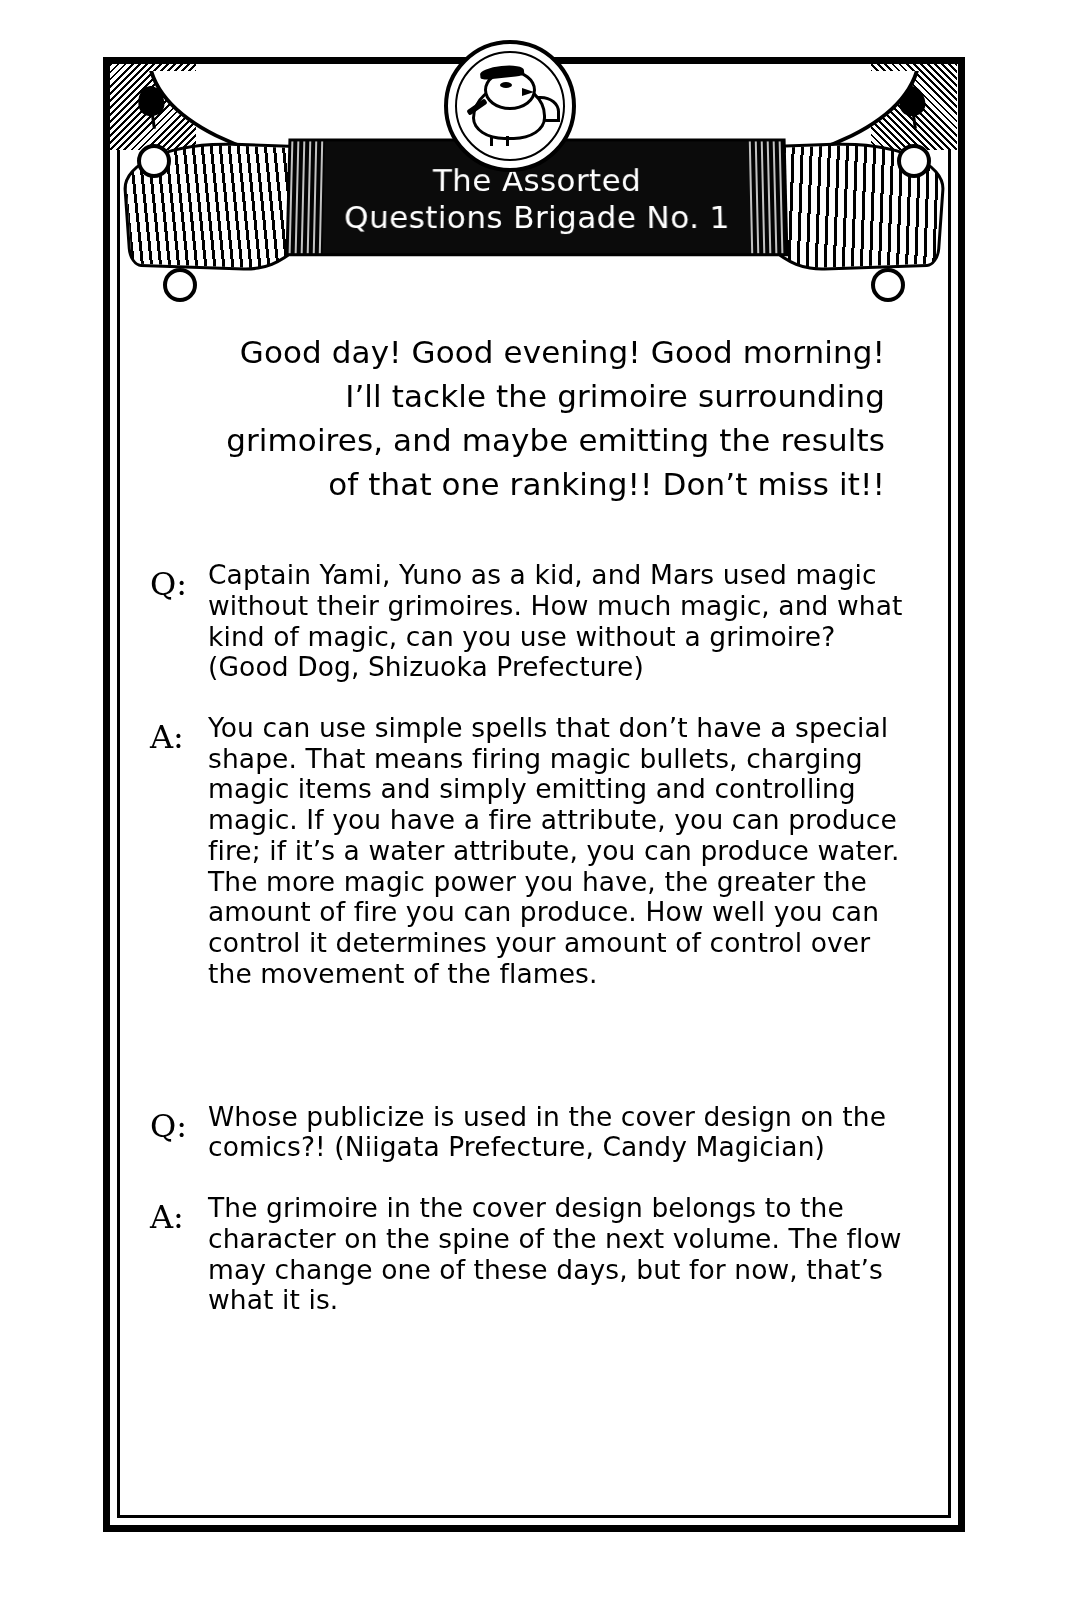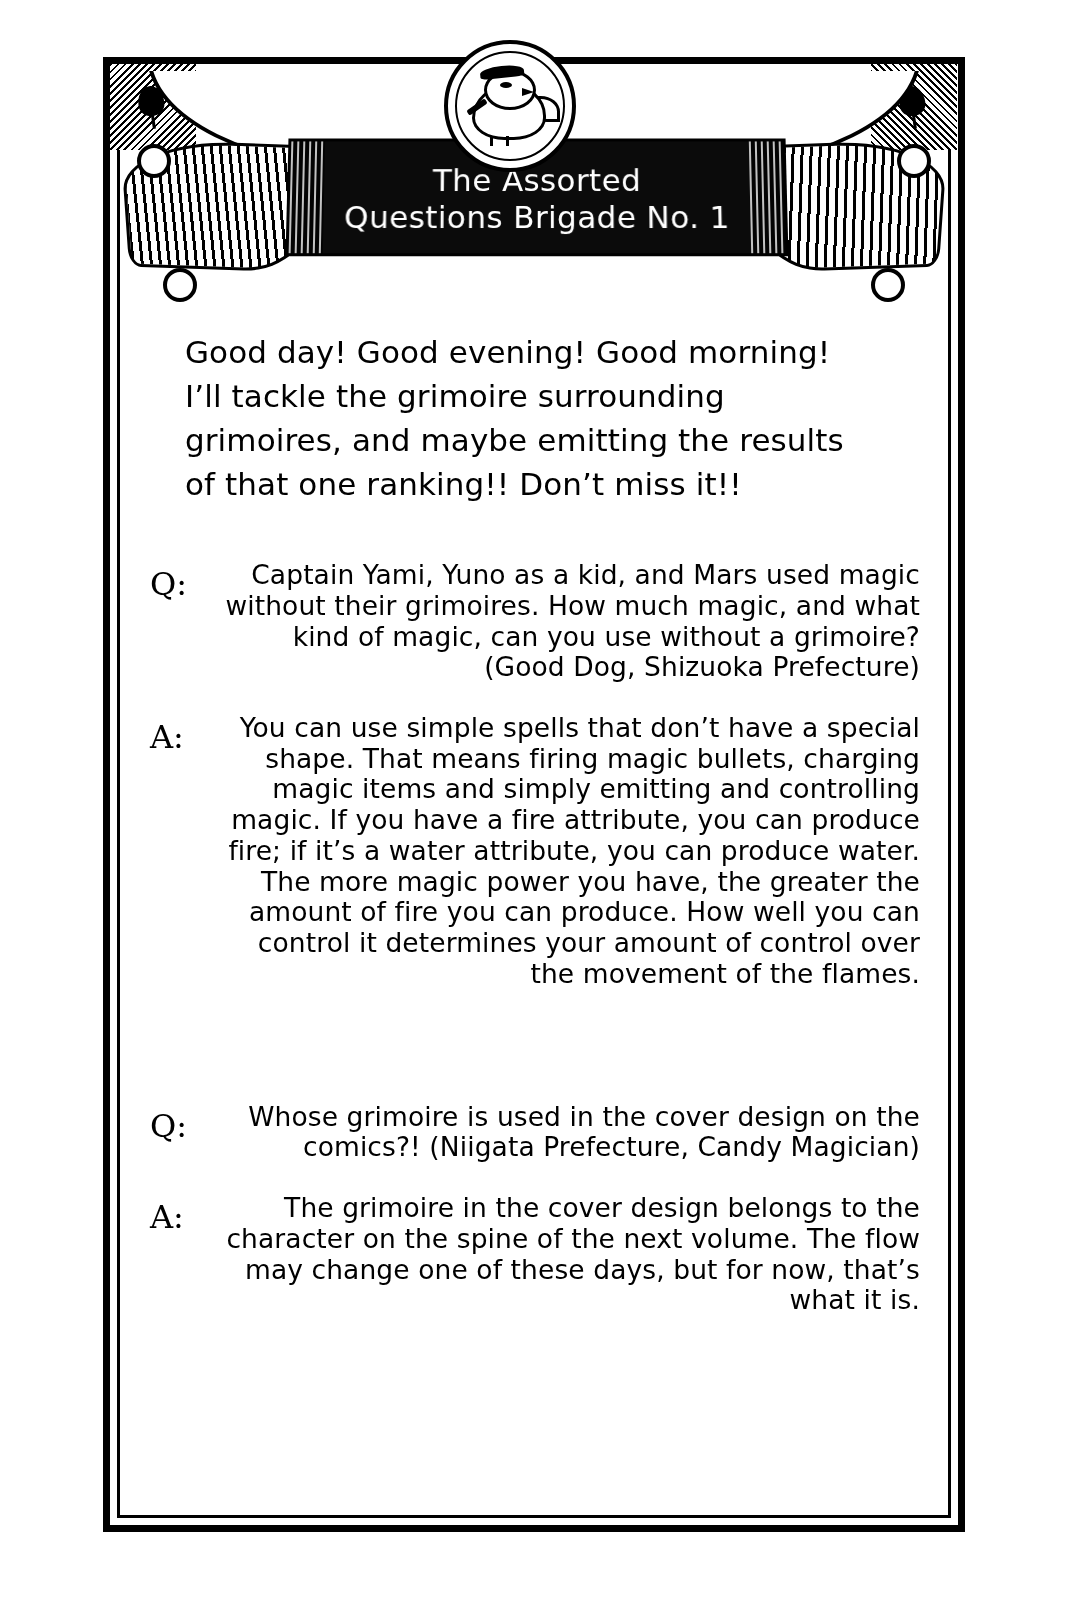--- a/index.html
+++ b/index.html
@@ -263,7 +263,7 @@
     color: #000;
   }
   .intro {
-    text-align: left;
+    text-align: right;
     font-size: 31px;
     line-height: 1.42;
     letter-spacing: .1px;

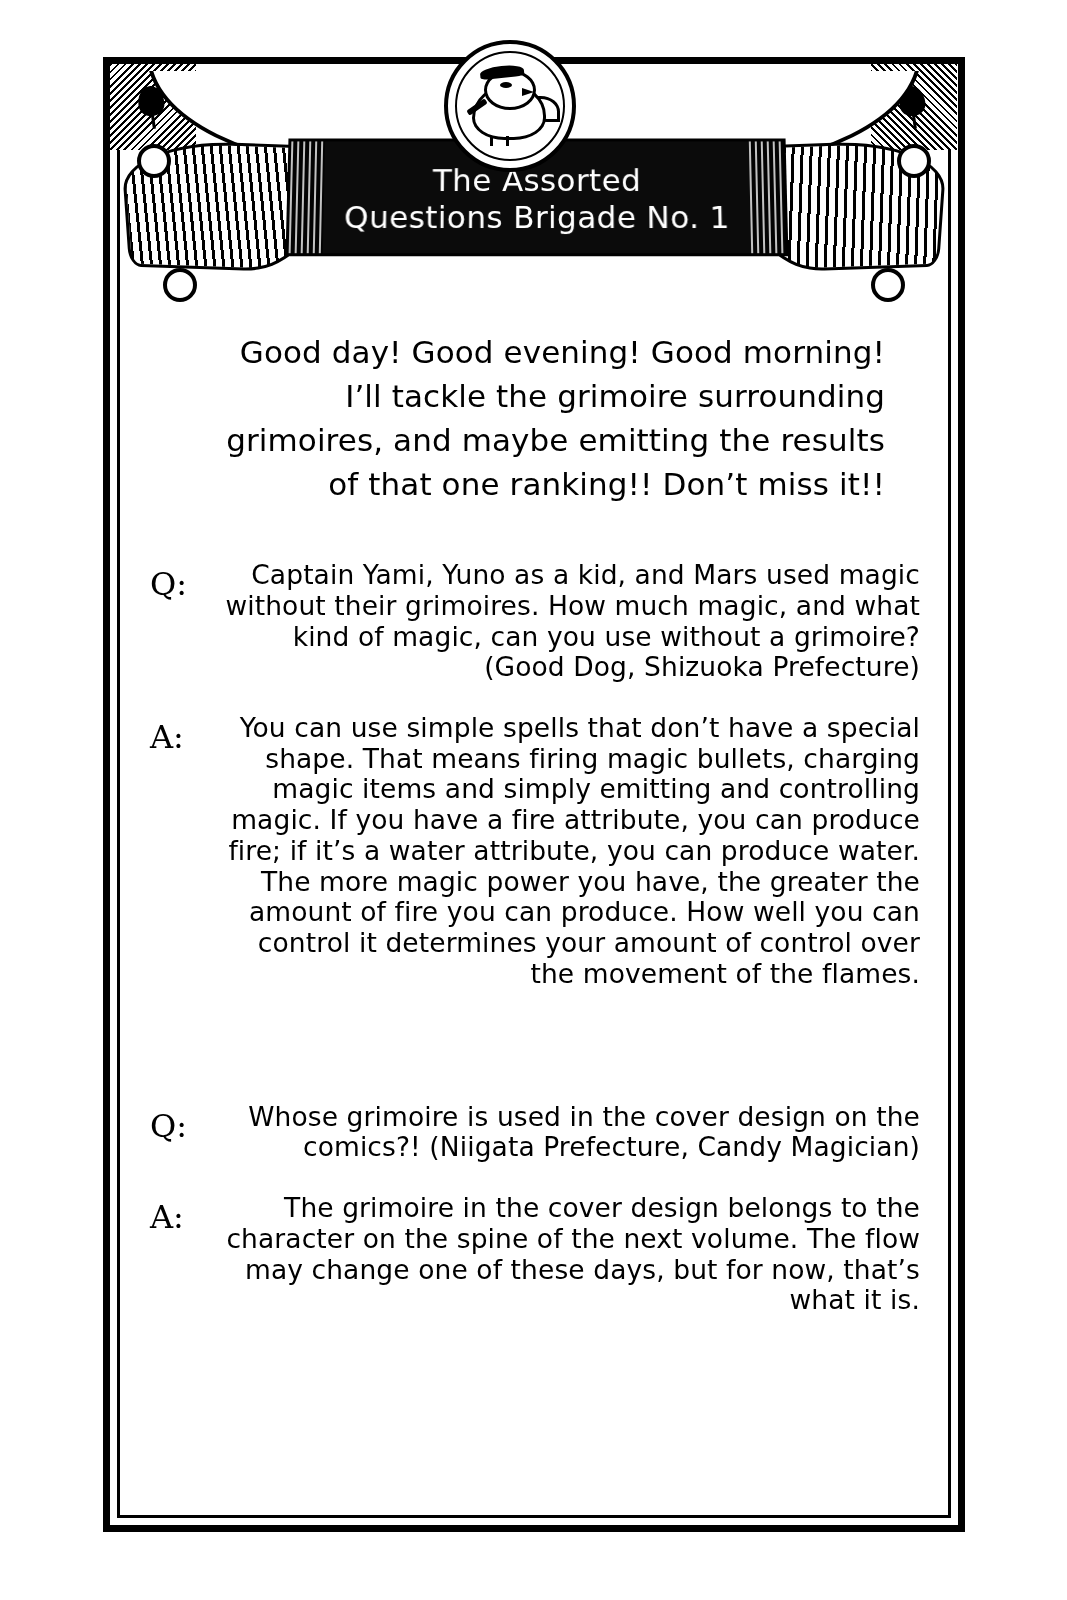--- a/index.html
+++ b/index.html
@@ -291,7 +291,6 @@
     font-size: 26.5px;
     line-height: 1.16;
     letter-spacing: .1px;
-    text-align: right;
   }
 </style>
 </head>

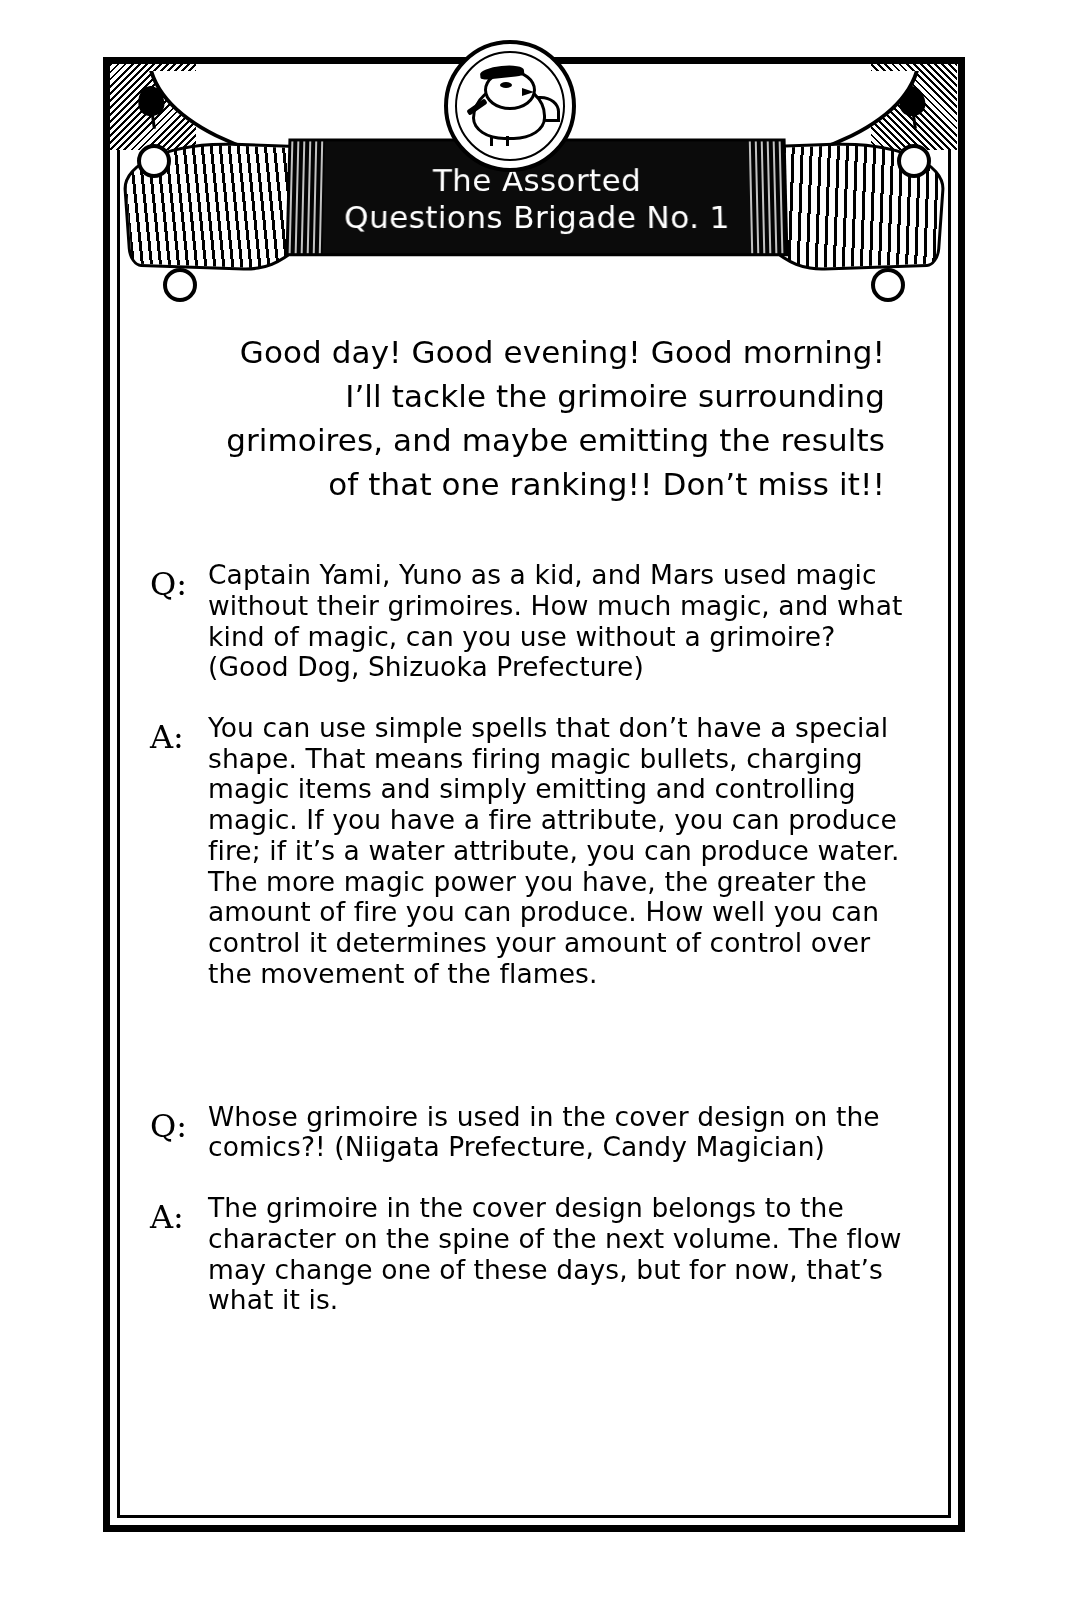--- a/index.html
+++ b/index.html
@@ -370,7 +370,7 @@
 
       <div class="qa-block q">
         <div class="marker">Q:</div>
-        <div class="qa-text">Whose grimoire is used in the cover design on the comics?! (Niigata Prefecture, Candy Magician)</div>
+        <div class="qa-text">Whose publicize is used in the cover design on the comics?! (Niigata Prefecture, Candy Magician)</div>
       </div>
 
       <div class="qa-block a">

